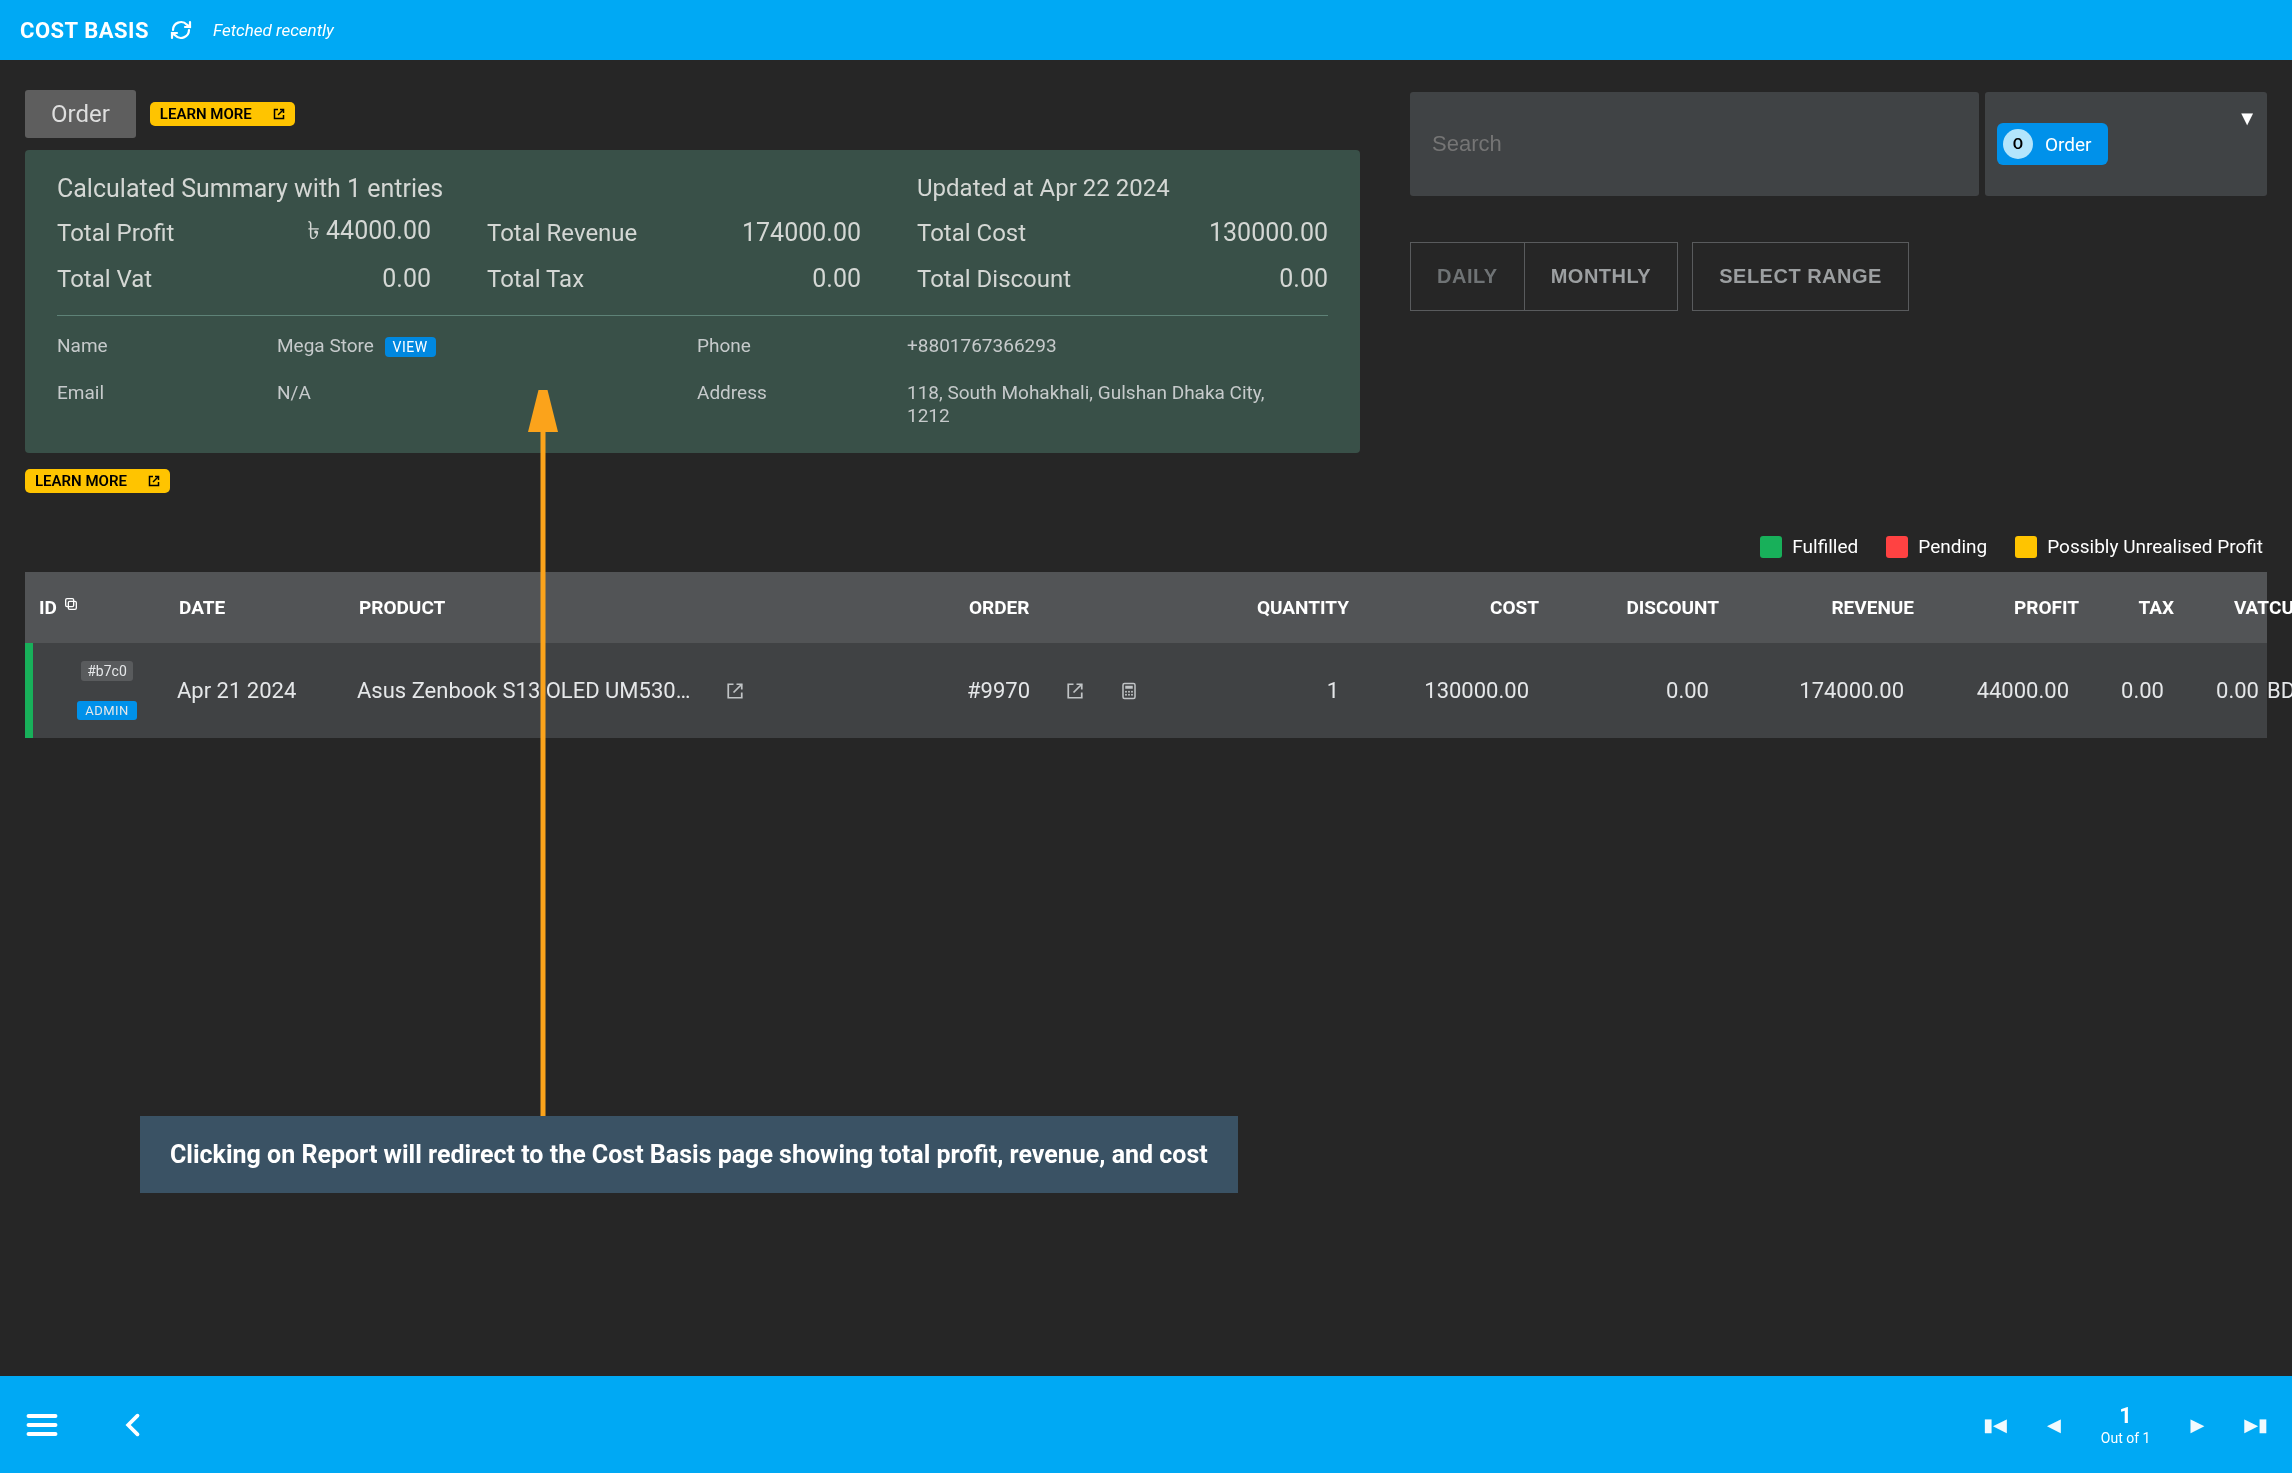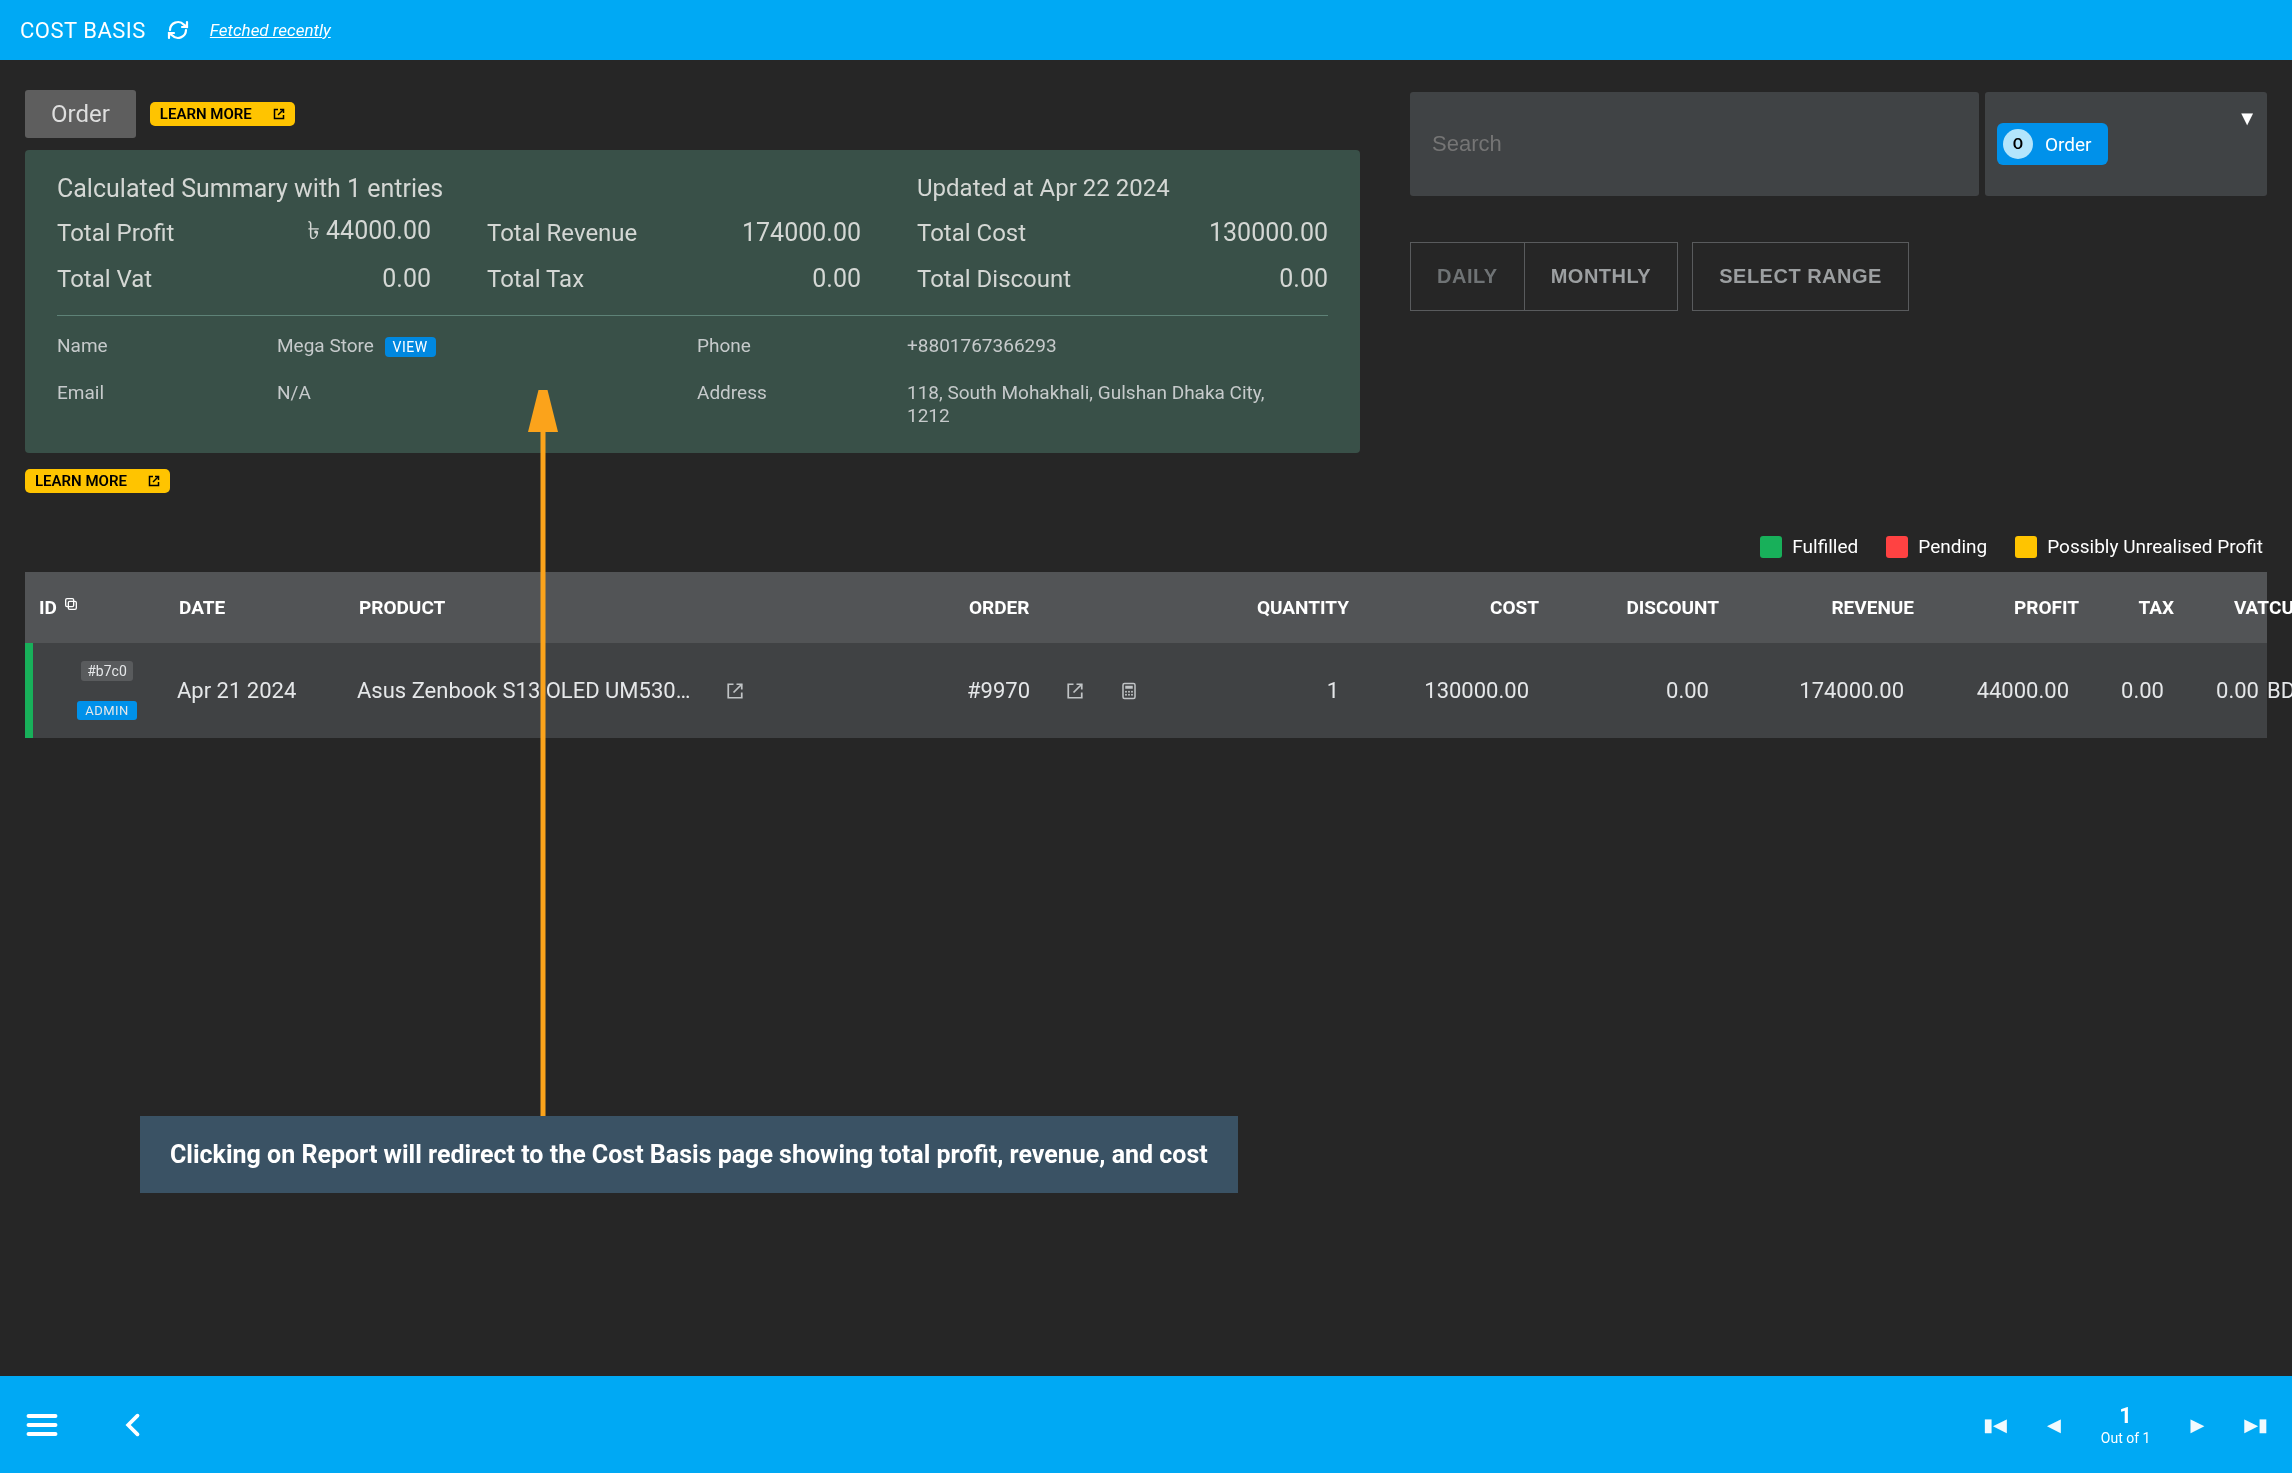--- a/index.html
+++ b/index.html
@@ -20,7 +20,7 @@
   }
   html,body{margin:0;padding:0;width:2292px;height:1473px;background:#1e1e1e;font-family:'Segoe UI',Roboto,Arial,sans-serif;color:var(--text);}
   .appbar{height:60px;background:var(--blue);display:flex;align-items:center;padding:0 20px;gap:20px}
-  .appbar .title{font-weight:400;font-size:22px;color:#fff;letter-spacing:0.5px}
+  .appbar .title{font-weight:700;font-size:22px;color:#fff;letter-spacing:0.5px}
   .appbar .refresh{display:flex;align-items:center;color:#fff}
   .appbar .fetched{color:#fff;font-size:17px;font-style:italic;text-decoration:underline;}
 

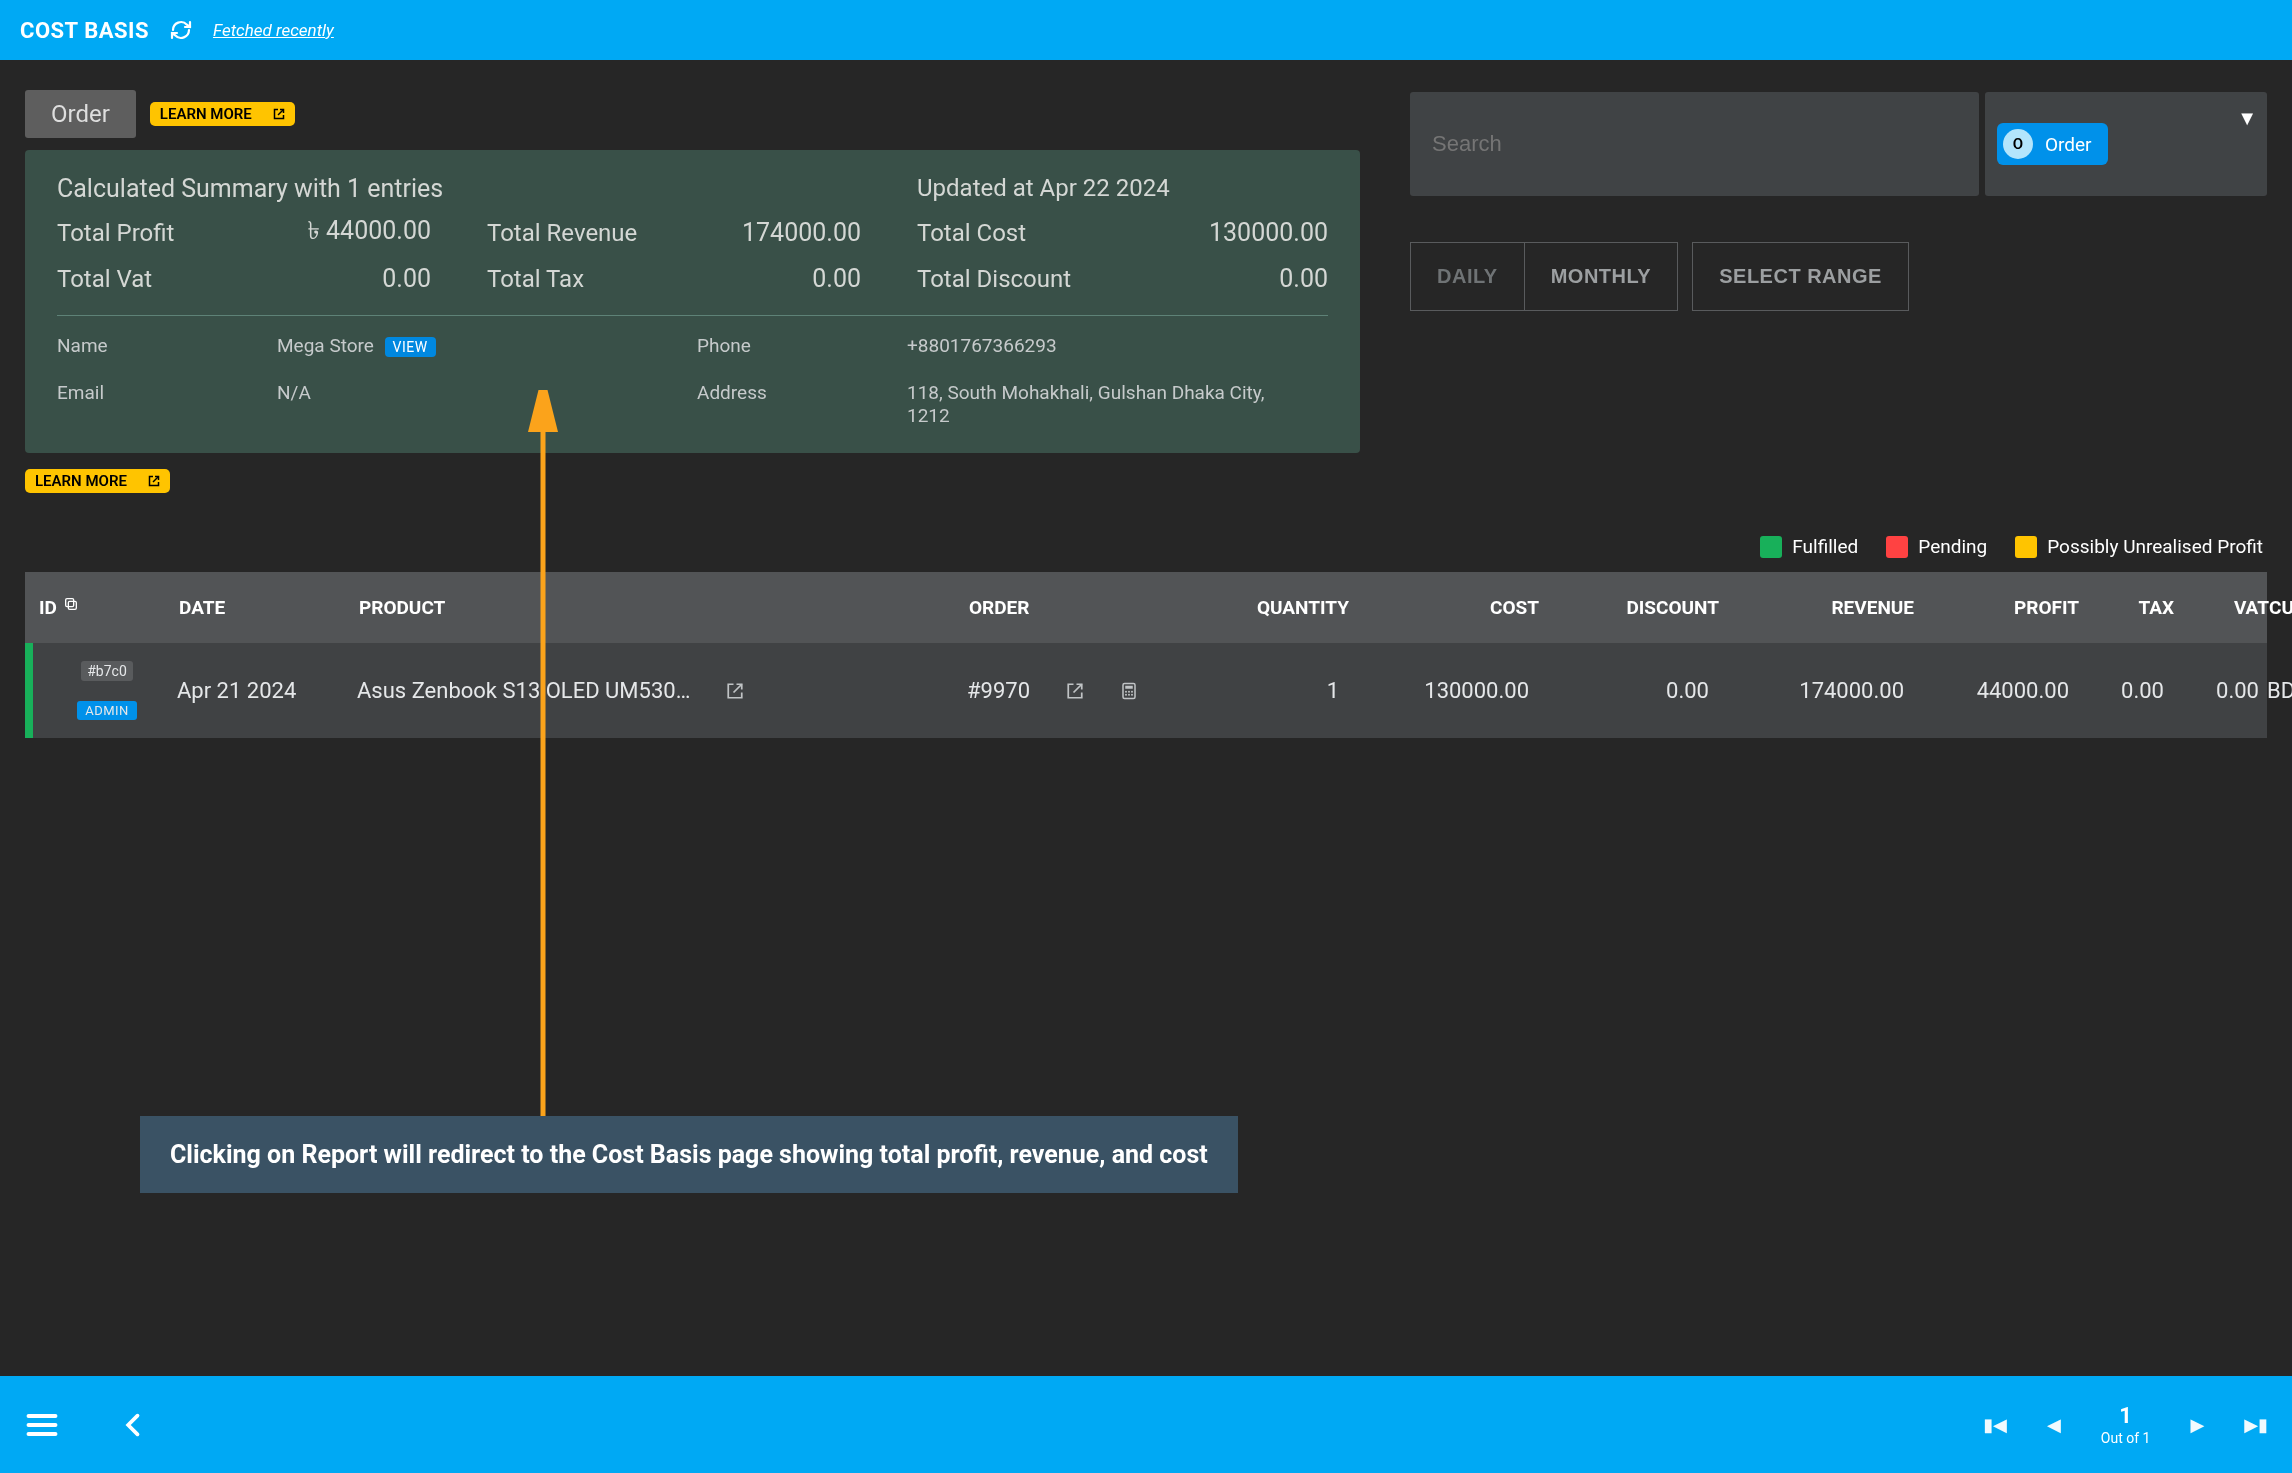--- a/index.html
+++ b/index.html
@@ -22,7 +22,7 @@
   .appbar{height:60px;background:var(--blue);display:flex;align-items:center;padding:0 20px;gap:20px}
   .appbar .title{font-weight:700;font-size:22px;color:#fff;letter-spacing:0.5px}
   .appbar .refresh{display:flex;align-items:center;color:#fff}
-  .appbar .fetched{color:#fff;font-size:17px;font-style:italic;text-decoration:underline;}
+  .appbar .fetched{color:#fff;font-size:17px;font-style:italic;}
 
   .body{padding:30px 25px 0 25px;background:var(--darkbg);height:1316px;box-sizing:border-box;position:relative;}
 

